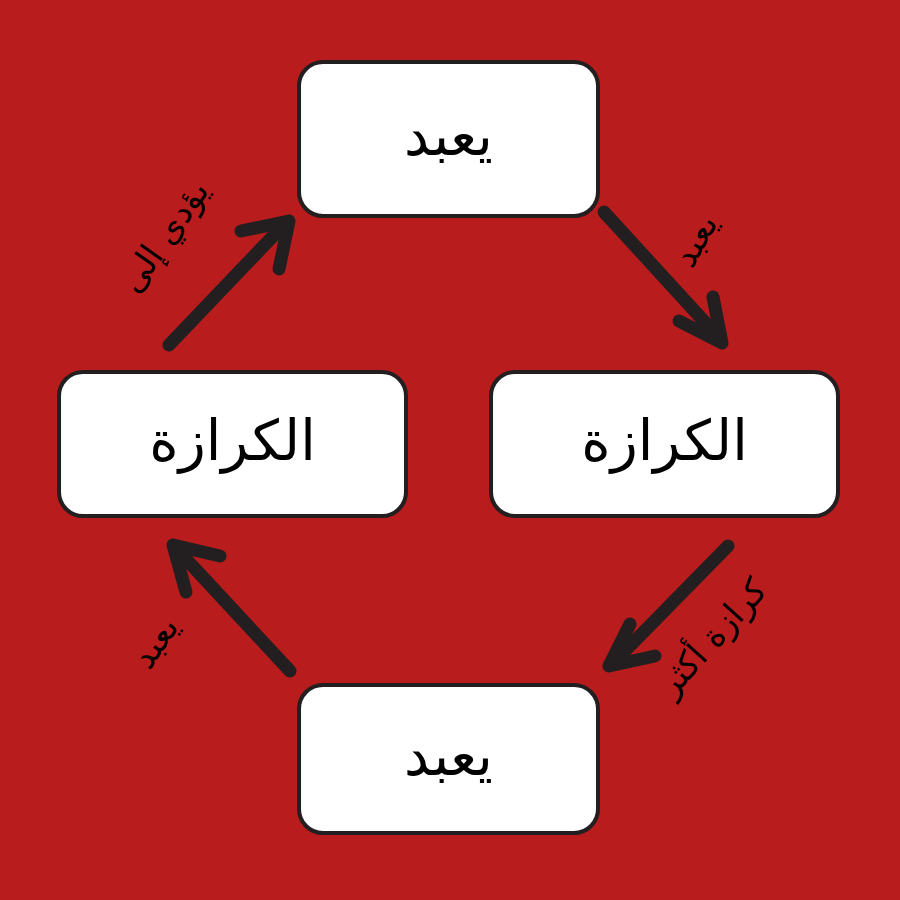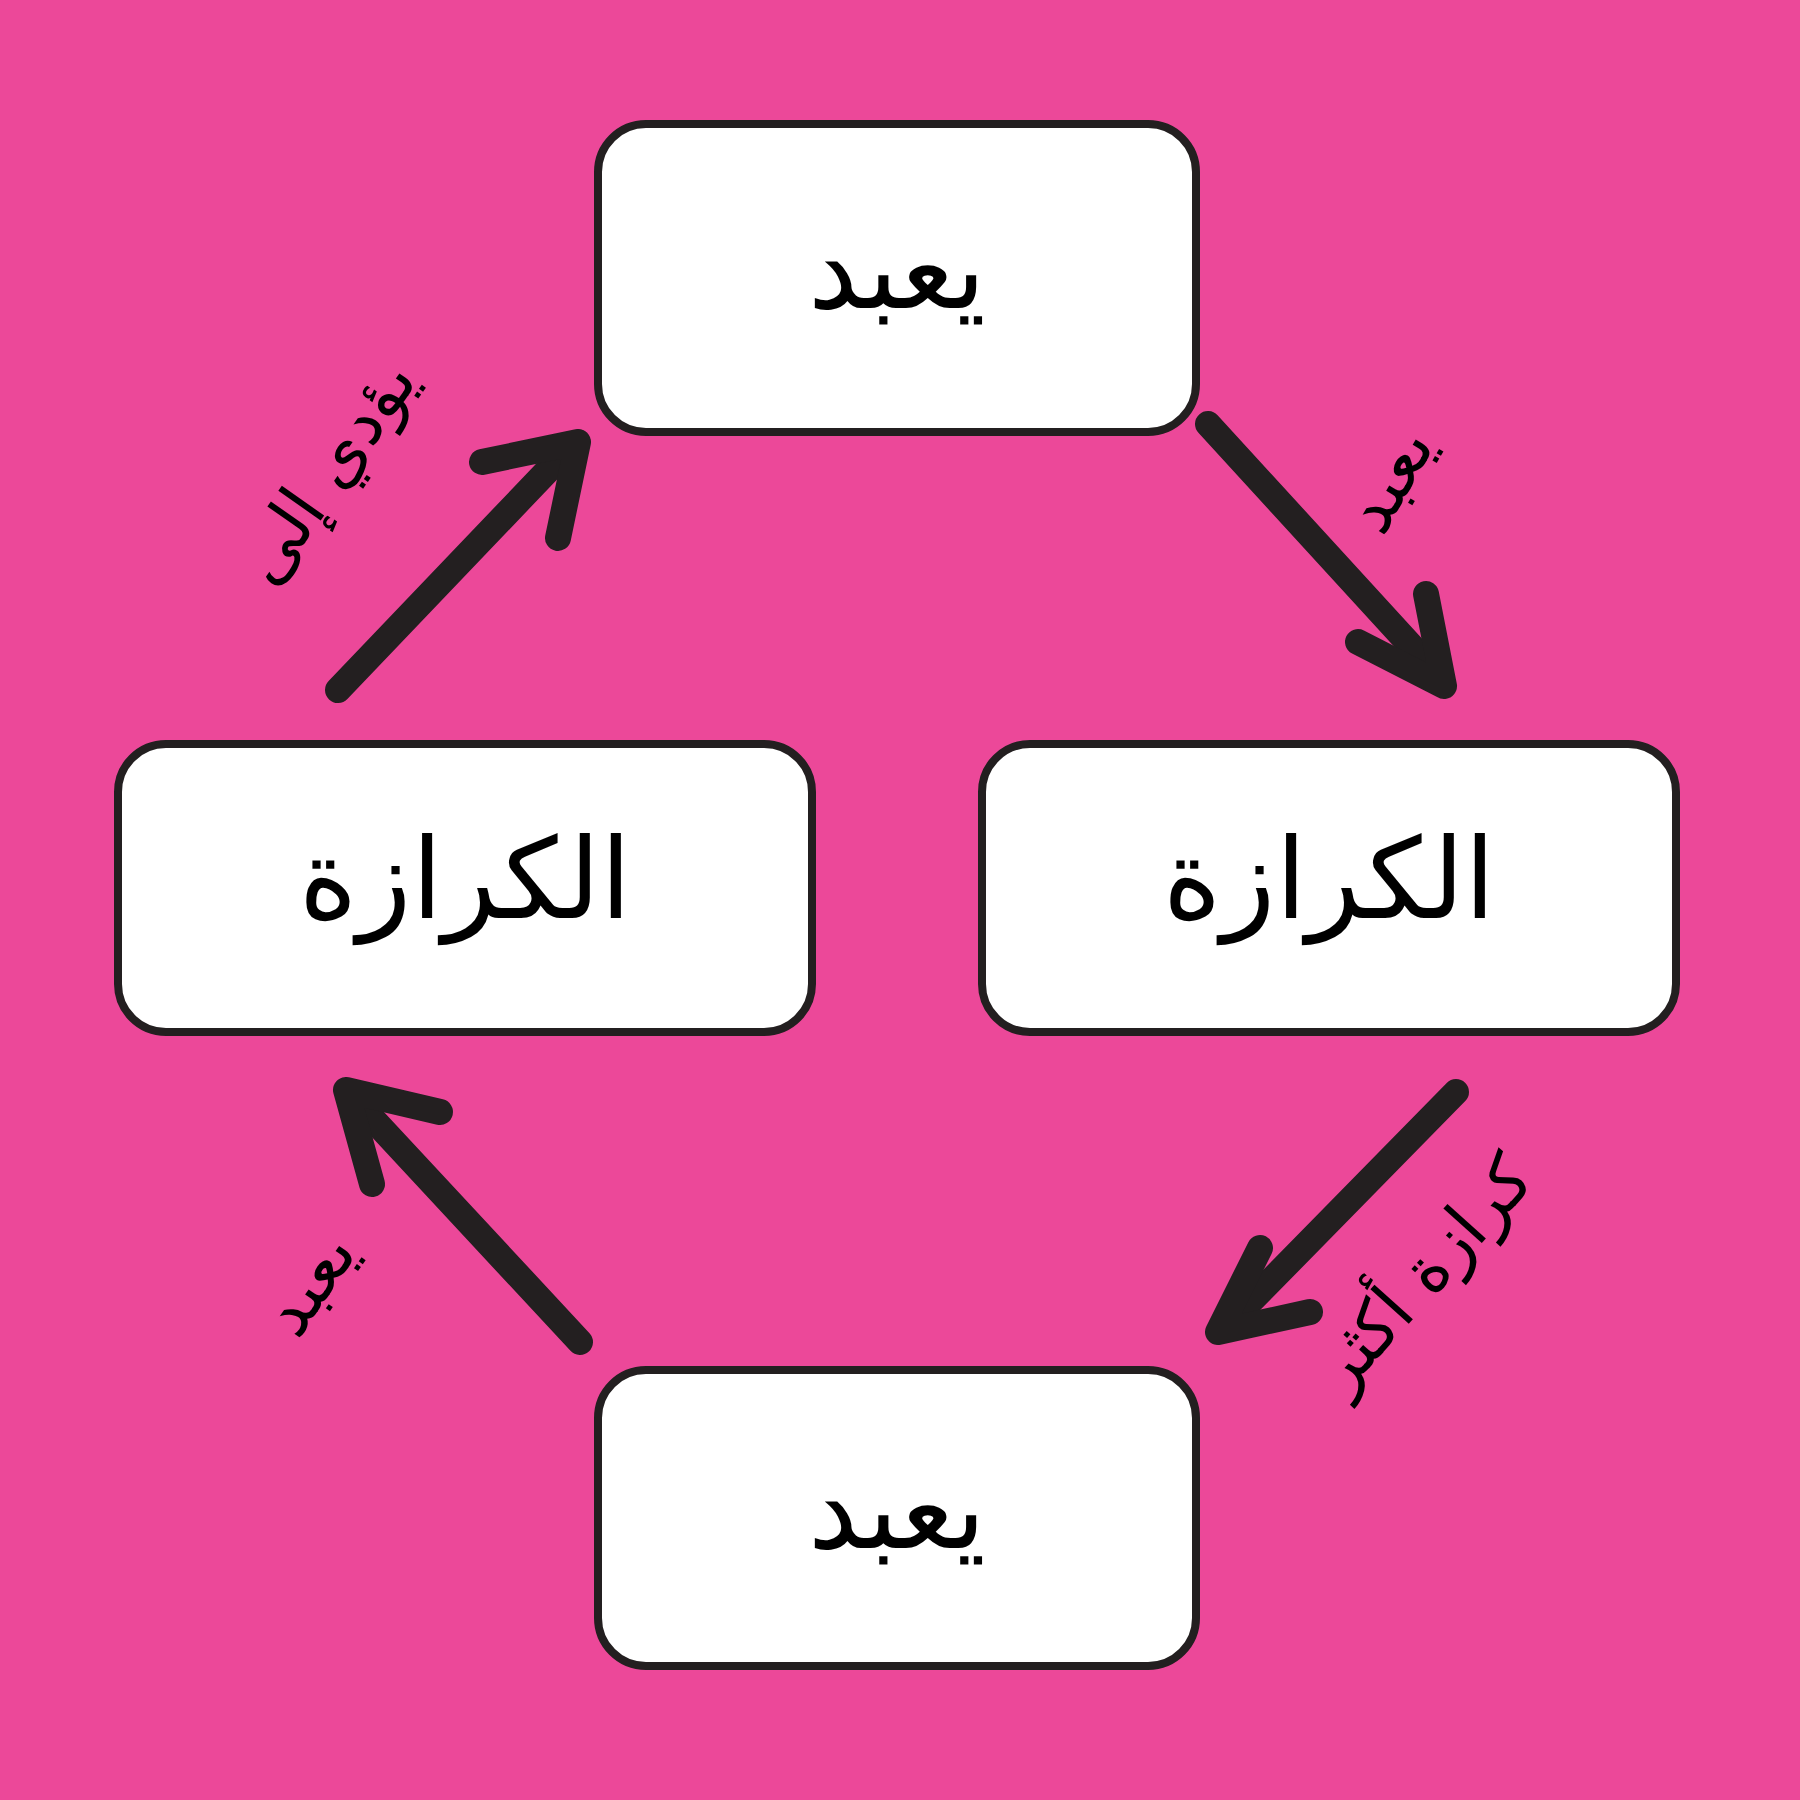--- a/index.html
+++ b/index.html
@@ -15,7 +15,7 @@
     position: relative;
     width: 900px;
     height: 900px;
-    background: #ec4899;
+    background: #b91c1c;
     overflow: hidden;
   }
   .node-box {

